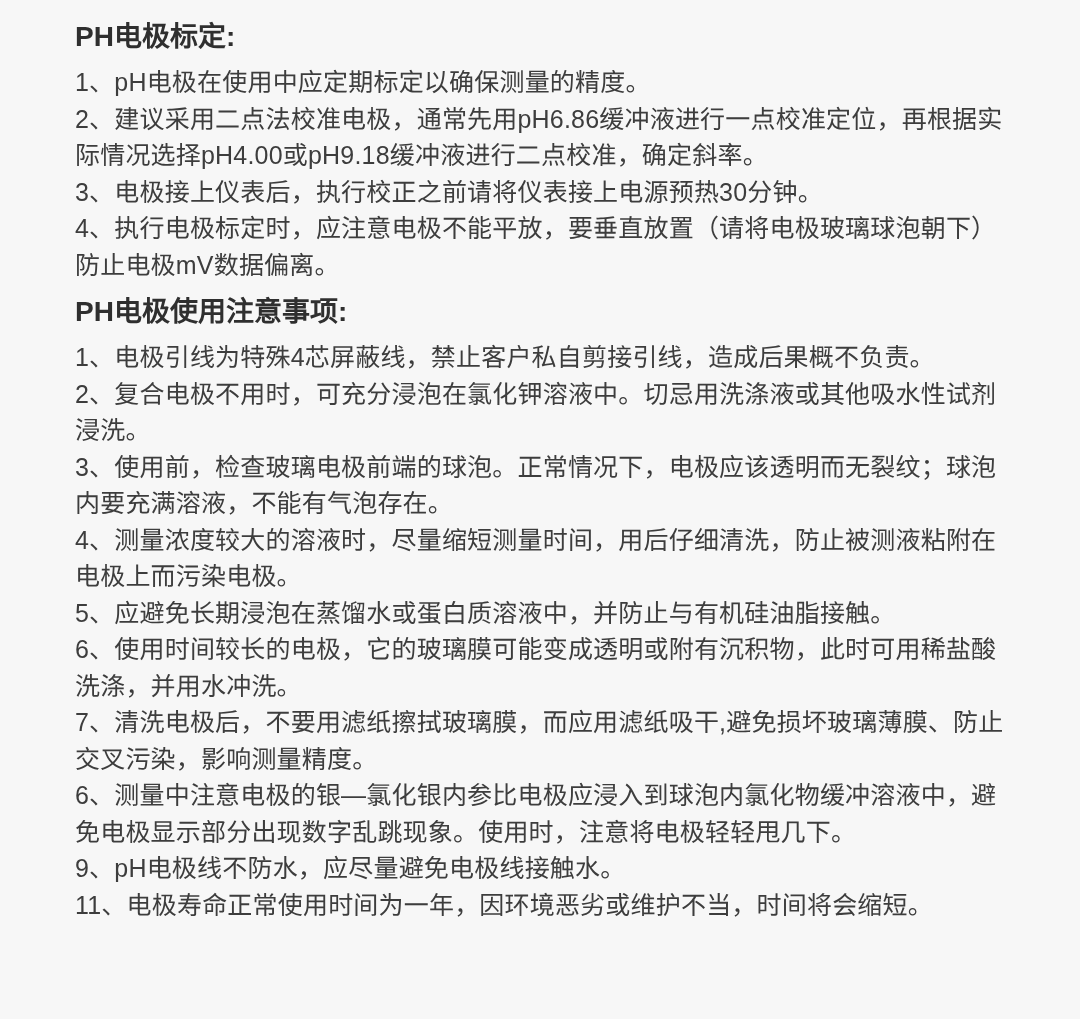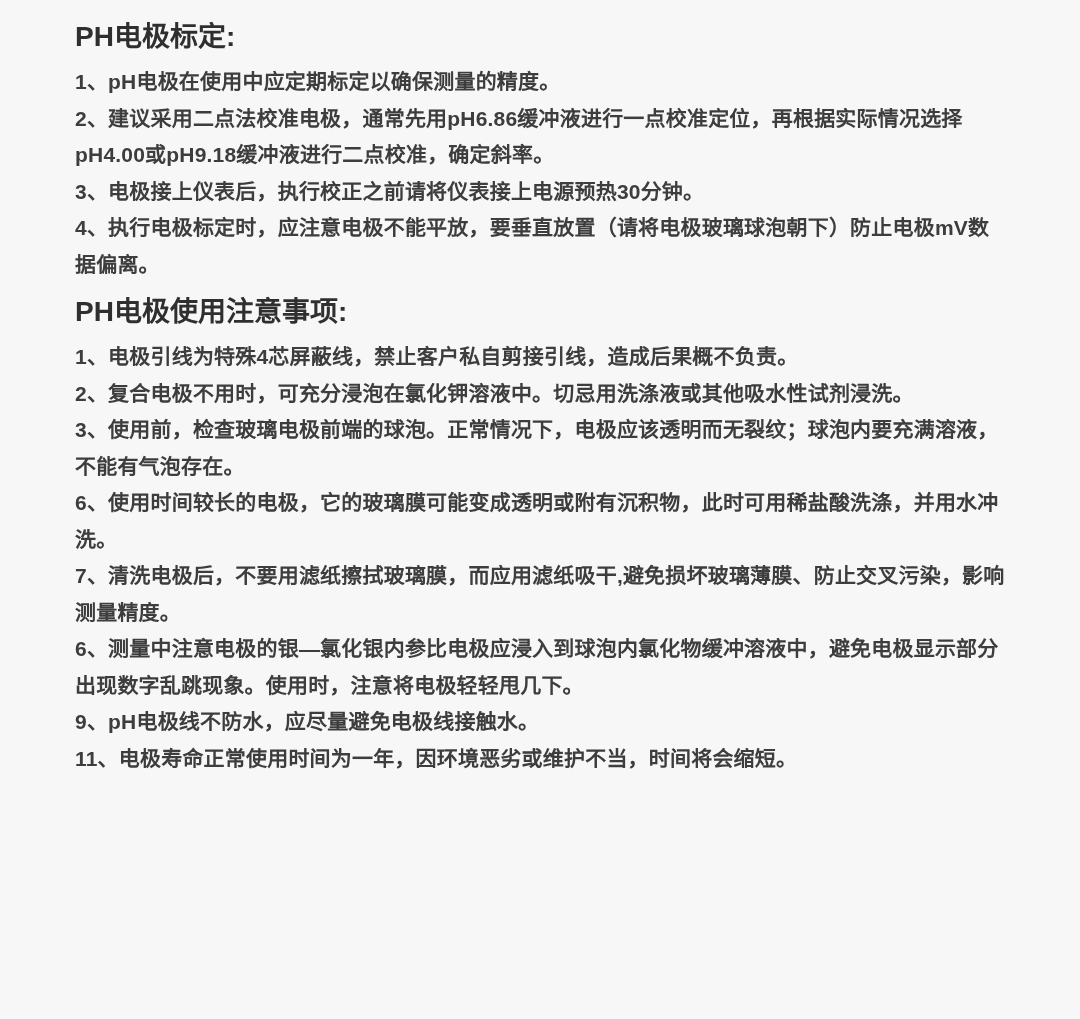--- a/index.html
+++ b/index.html
@@ -31,9 +31,9 @@
     margin-top: 8px;
   }
   .item {
-    font-size: 21px;
+    font-size: 25px;
     line-height: 36.5px;
-    font-weight: 700;
+    font-weight: 400;
     margin: 0;
     text-align: left;
     letter-spacing: 0.2px;

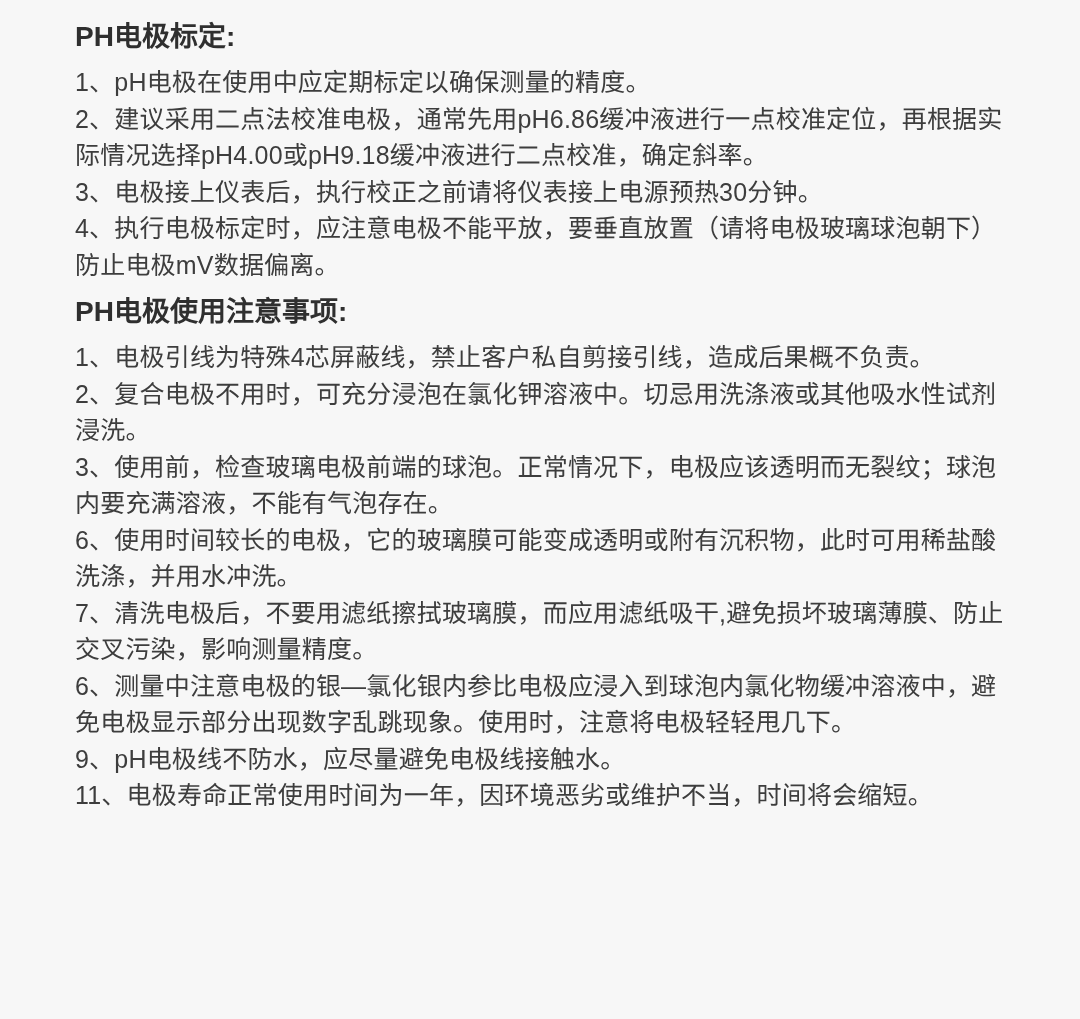--- a/index.html
+++ b/index.html
@@ -57,6 +57,7 @@
     <p class="item">1、电极引线为特殊4芯屏蔽线，禁止客户私自剪接引线，造成后果概不负责。</p>
     <p class="item">2、复合电极不用时，可充分浸泡在氯化钾溶液中。切忌用洗涤液或其他吸水性试剂浸洗。</p>
     <p class="item">3、使用前，检查玻璃电极前端的球泡。正常情况下，电极应该透明而无裂纹；球泡内要充满溶液，不能有气泡存在。</p>
+    <p class="item">4、测量浓度较大的溶液时，尽量缩短测量时间，用后仔细清洗，防止被测液粘附在电极上而污染电极。</p>
     <p class="item">6、使用时间较长的电极，它的玻璃膜可能变成透明或附有沉积物，此时可用稀盐酸洗涤，并用水冲洗。</p>
     <p class="item">7、清洗电极后，不要用滤纸擦拭玻璃膜，而应用滤纸吸干,避免损坏玻璃薄膜、防止交叉污染，影响测量精度。</p>
     <p class="item">6、测量中注意电极的银—氯化银内参比电极应浸入到球泡内氯化物缓冲溶液中，避免电极显示部分出现数字乱跳现象。使用时，注意将电极轻轻甩几下。</p>

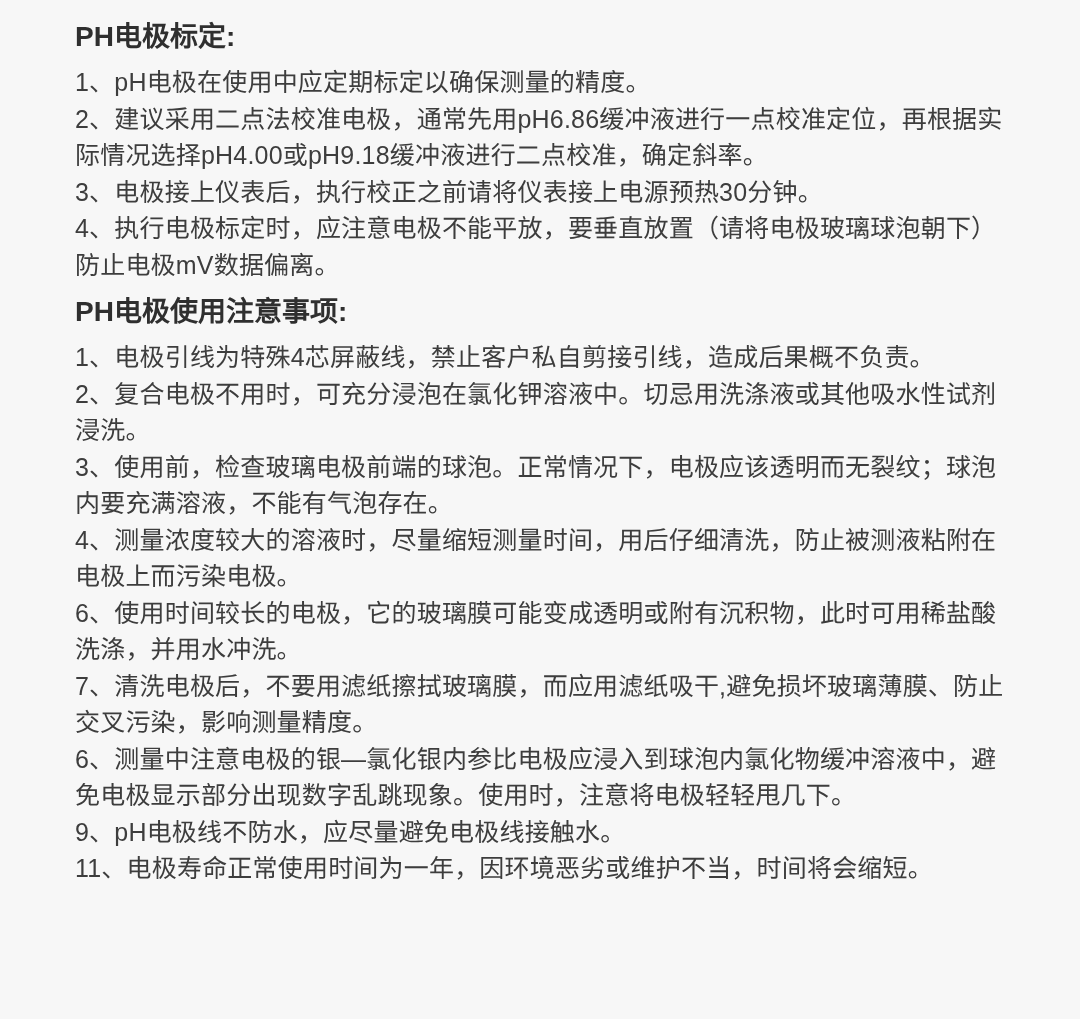--- a/index.html
+++ b/index.html
@@ -58,6 +58,7 @@
     <p class="item">2、复合电极不用时，可充分浸泡在氯化钾溶液中。切忌用洗涤液或其他吸水性试剂浸洗。</p>
     <p class="item">3、使用前，检查玻璃电极前端的球泡。正常情况下，电极应该透明而无裂纹；球泡内要充满溶液，不能有气泡存在。</p>
     <p class="item">4、测量浓度较大的溶液时，尽量缩短测量时间，用后仔细清洗，防止被测液粘附在电极上而污染电极。</p>
+    <p class="item">5、应避免长期浸泡在蒸馏水或蛋白质溶液中，并防止与有机硅油脂接触。</p>
     <p class="item">6、使用时间较长的电极，它的玻璃膜可能变成透明或附有沉积物，此时可用稀盐酸洗涤，并用水冲洗。</p>
     <p class="item">7、清洗电极后，不要用滤纸擦拭玻璃膜，而应用滤纸吸干,避免损坏玻璃薄膜、防止交叉污染，影响测量精度。</p>
     <p class="item">6、测量中注意电极的银—氯化银内参比电极应浸入到球泡内氯化物缓冲溶液中，避免电极显示部分出现数字乱跳现象。使用时，注意将电极轻轻甩几下。</p>

